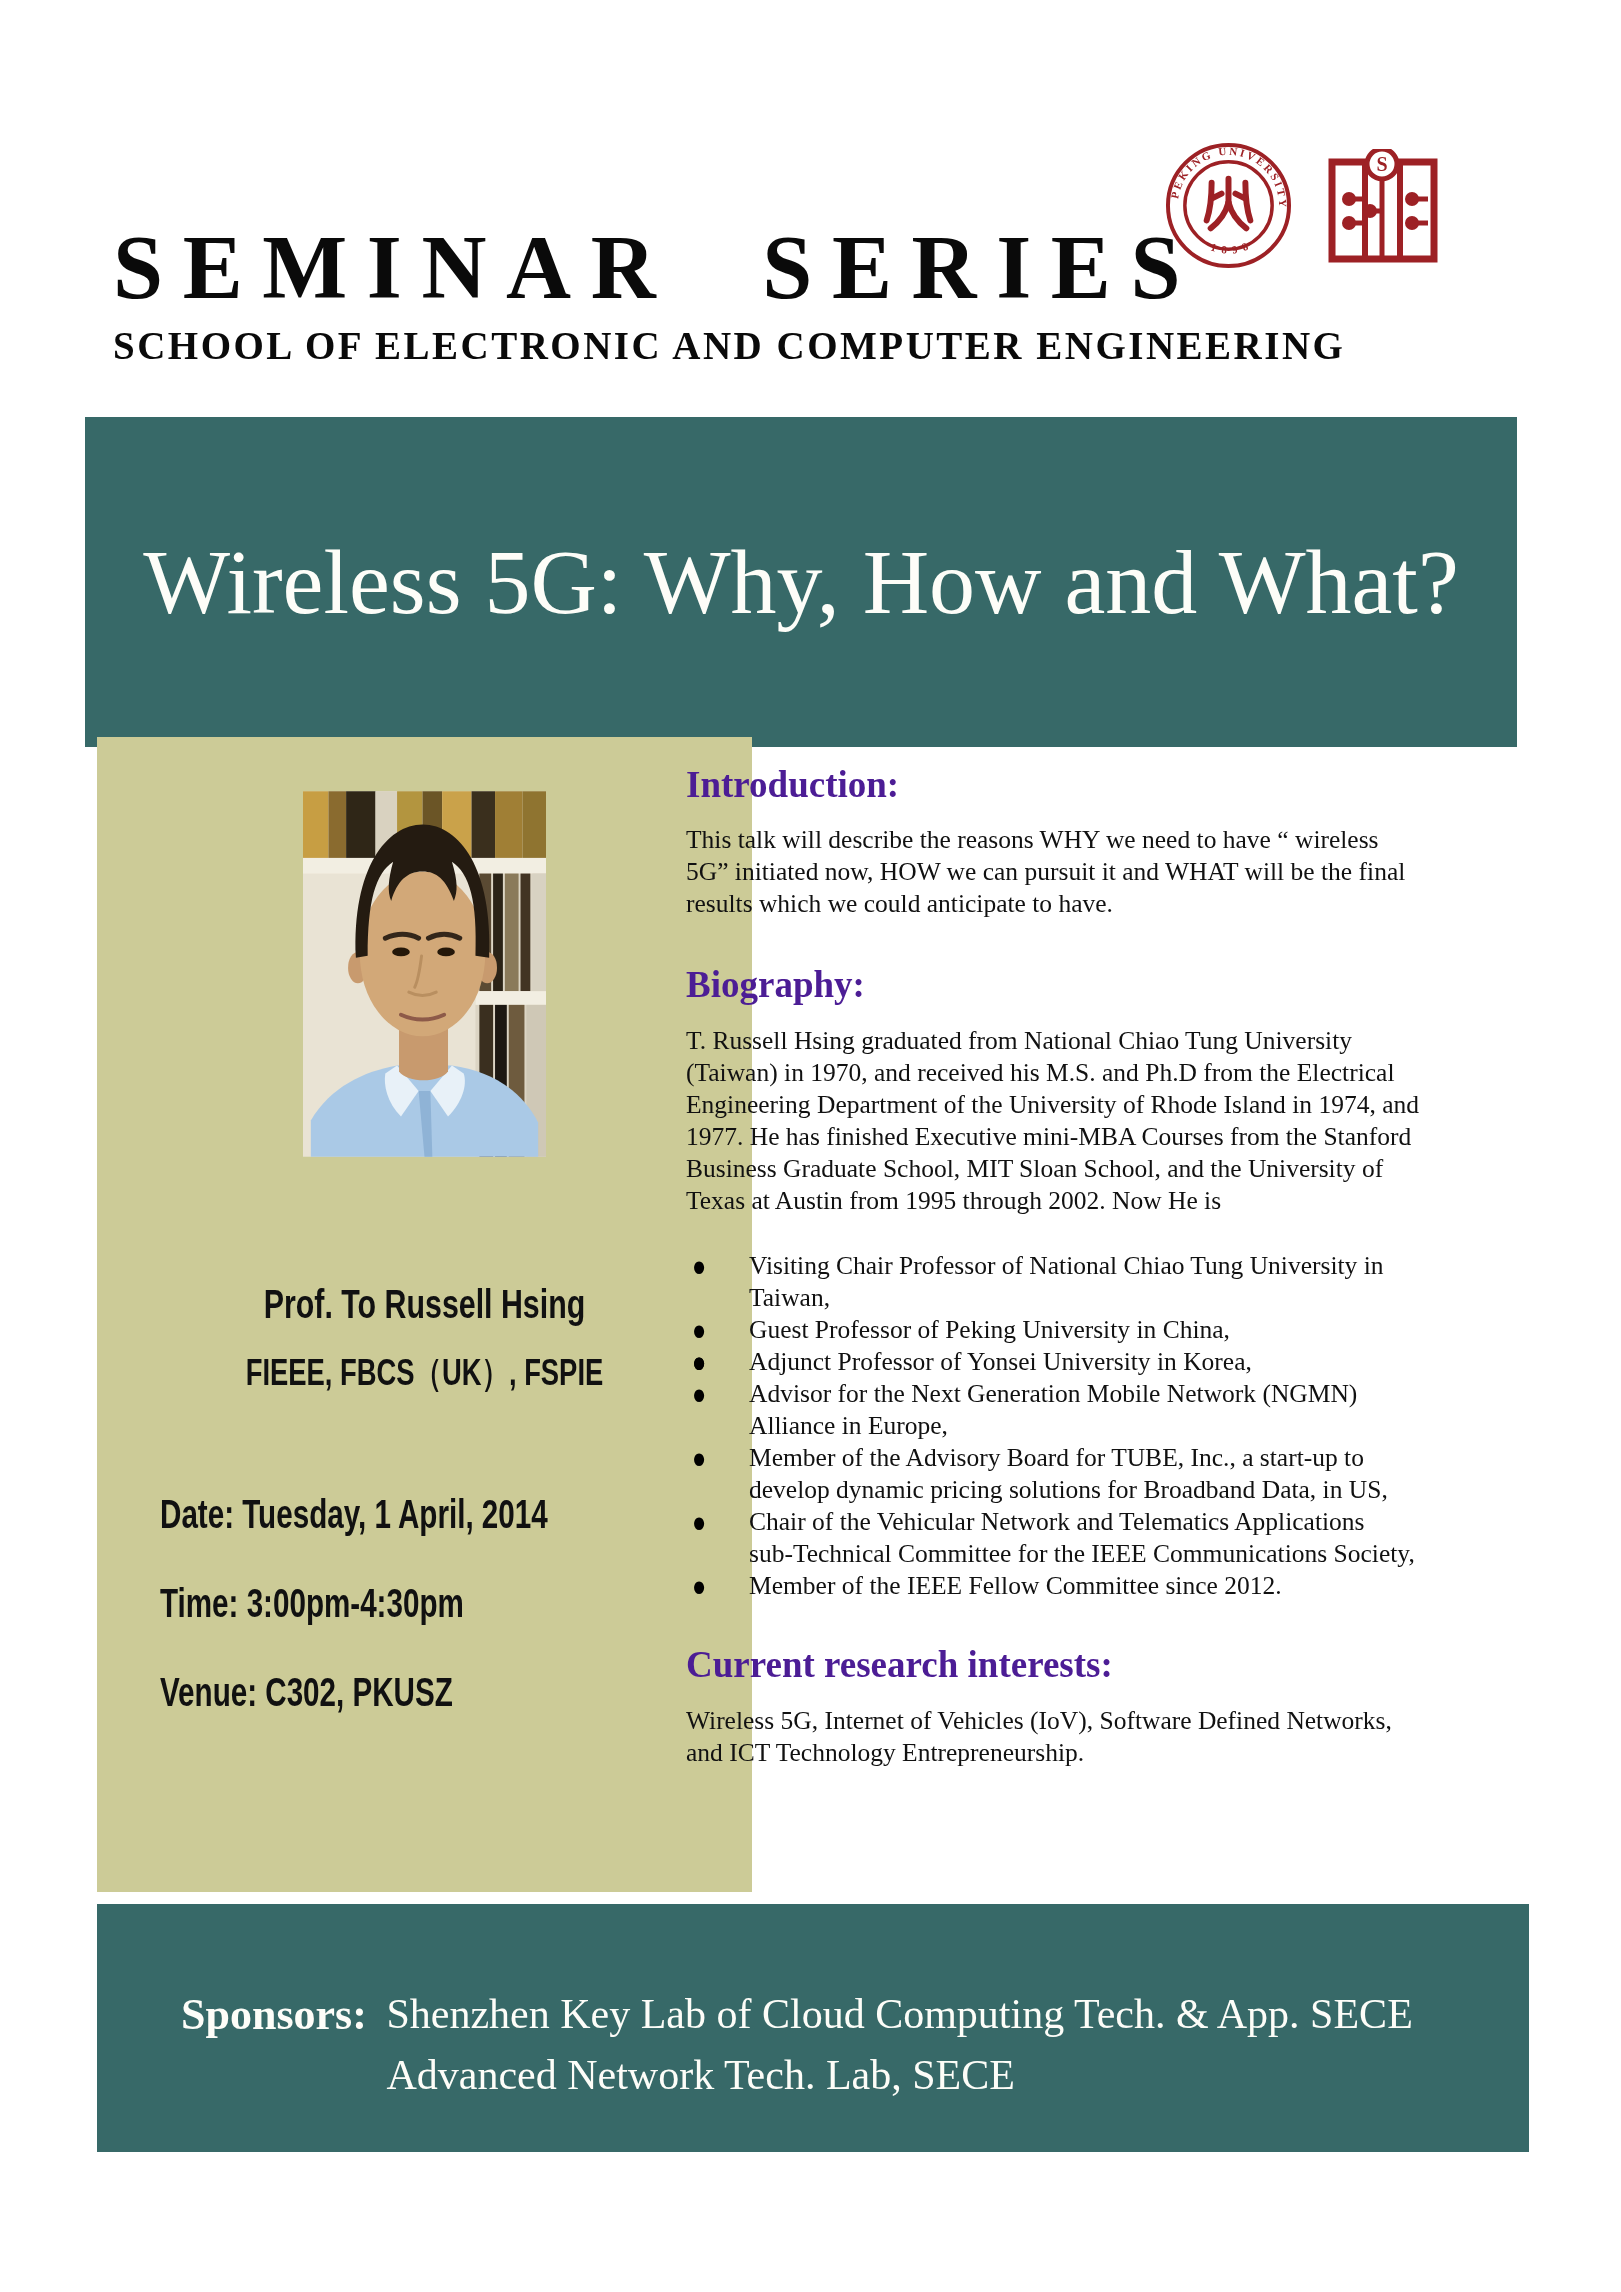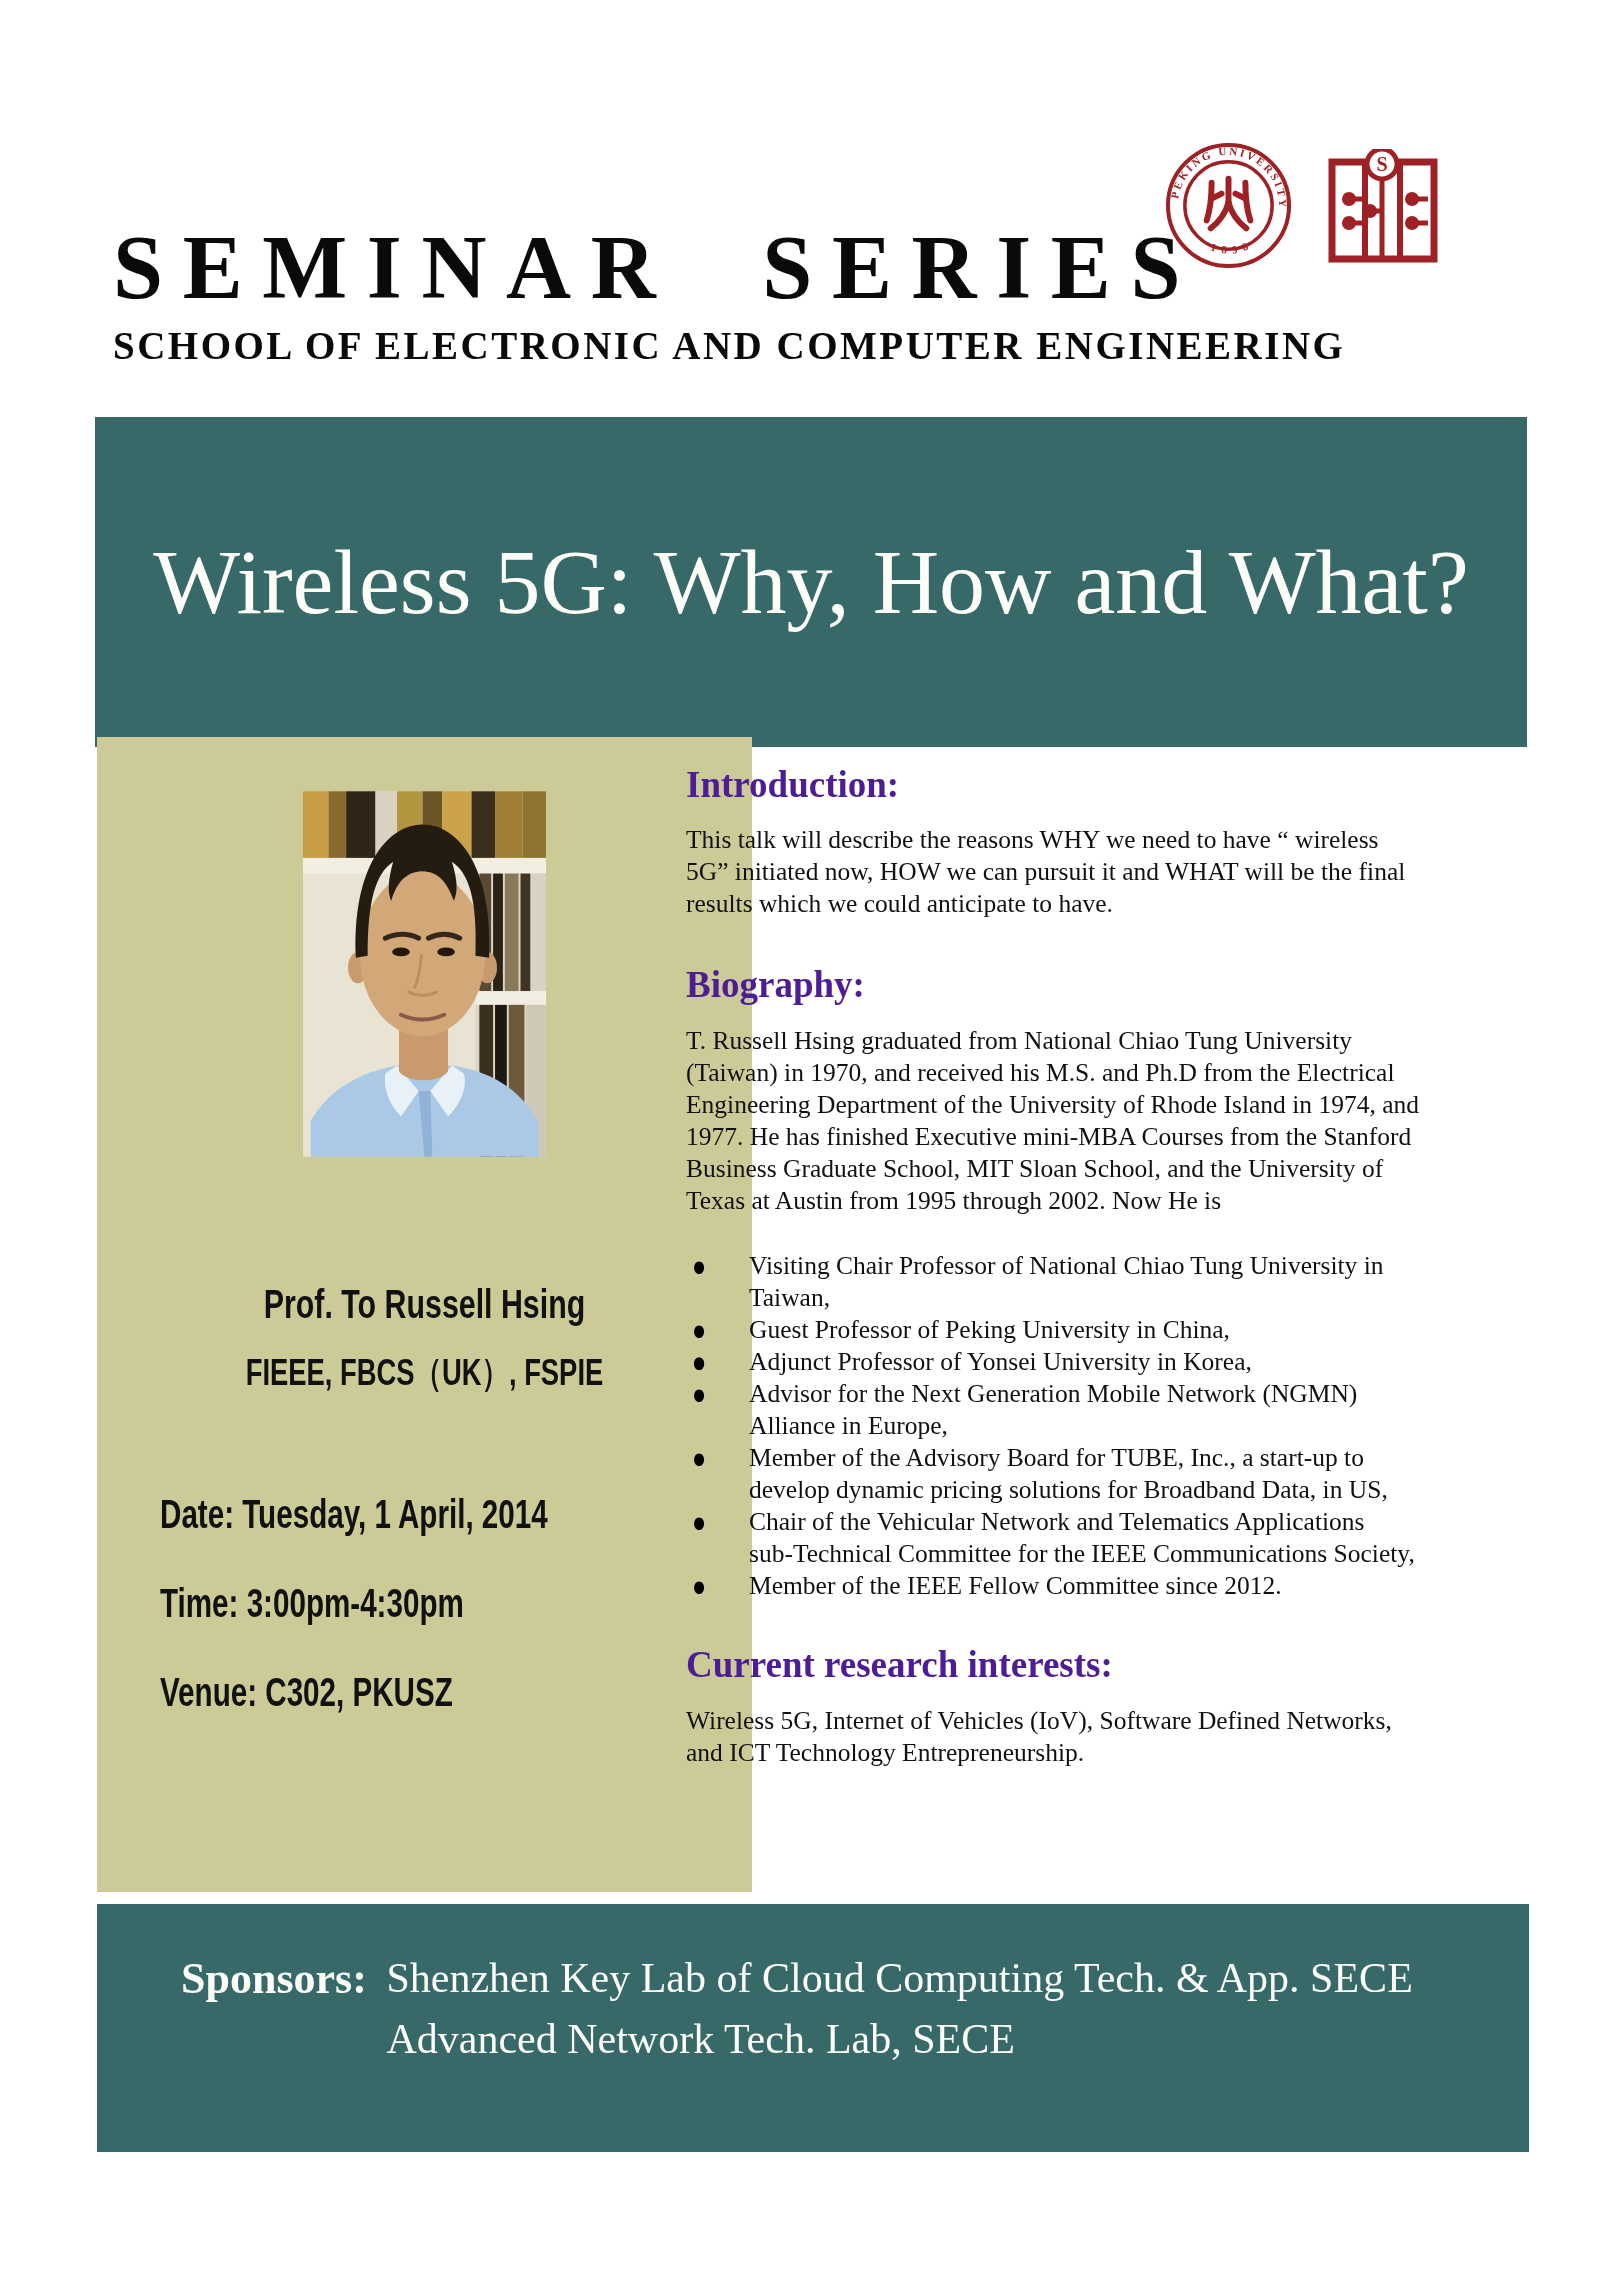--- a/index.html
+++ b/index.html
@@ -24,7 +24,7 @@
 
   
   .banner {
-    position:absolute; left:95px; top:417px; width:1432px; height:330px;
+    position:absolute; left:85px; top:417px; width:1432px; height:330px;
     background:#376968; display:flex; align-items:center; justify-content:center;
   }
   .banner h2 {

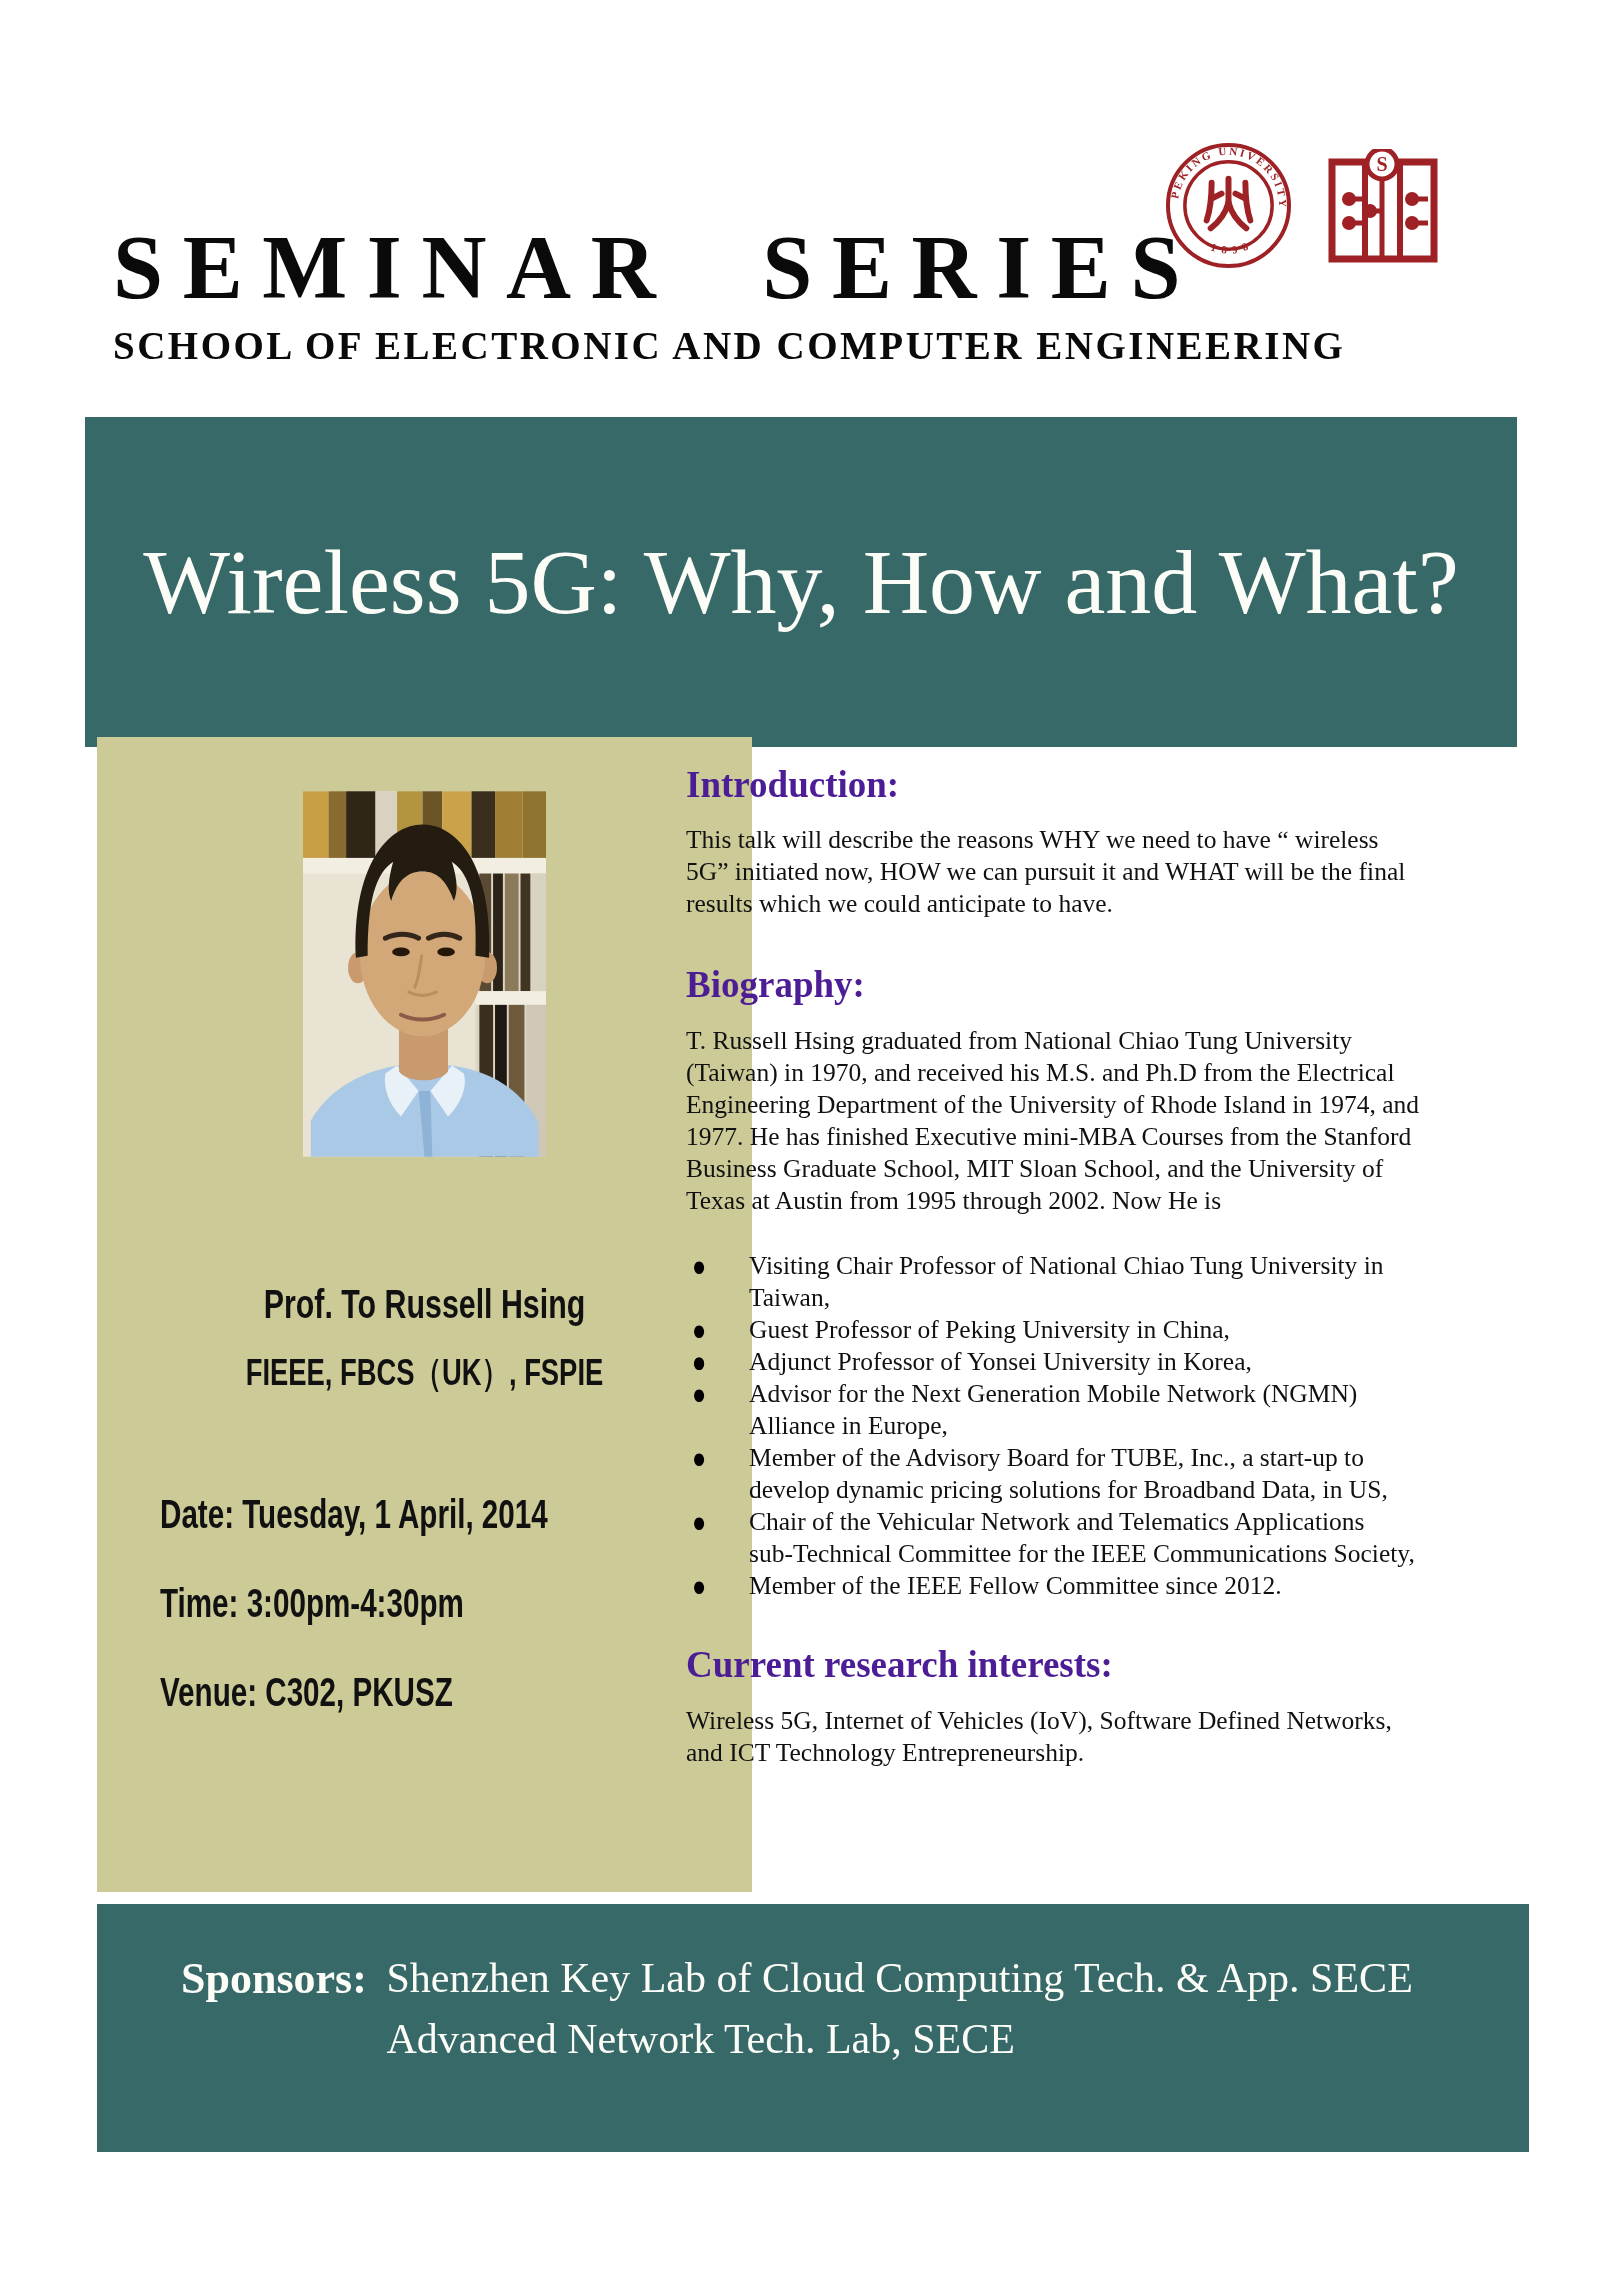--- a/index.html
+++ b/index.html
@@ -80,7 +80,7 @@
   .sponsors {
     position:absolute; left:97px; top:1904px; width:1432px; height:248px;
     background:#376968; color:#fdfdf8; box-sizing:border-box;
-    display:flex; align-items:flex-start; padding:44px 39px 0 84px;
+    display:flex; align-items:flex-start; padding:80px 39px 0 84px;
     font-family:"Liberation Serif", serif;
   }
   .sp-label { font-weight:bold; font-size:44px; line-height:61px; margin-right:19.6px; white-space:nowrap; }

